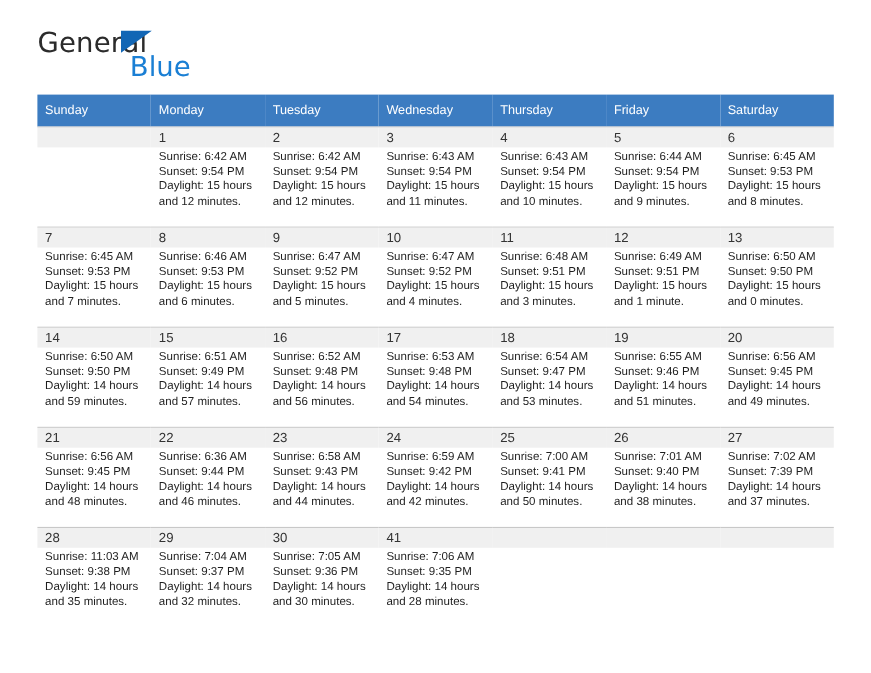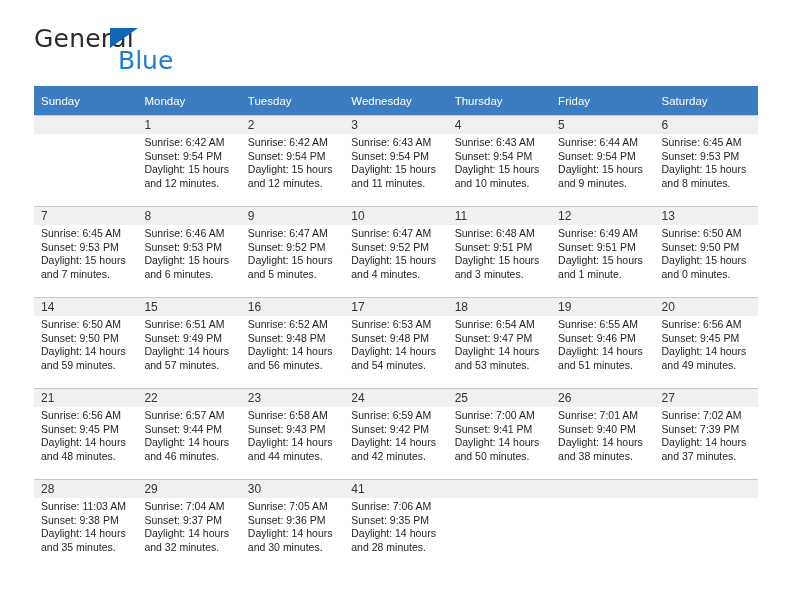--- a/index.html
+++ b/index.html
@@ -414,7 +414,7 @@
             <div class="cell filled">
               <div class="daynum">22</div>
               <div class="info">
-                <div>Sunrise: 6:57 AM</div>
+                <div>Sunrise: 6:36 AM</div>
                 <div>Sunset: 9:44 PM</div>
                 <div>Daylight: 14 hours</div>
                 <div>and 46 minutes.</div>

